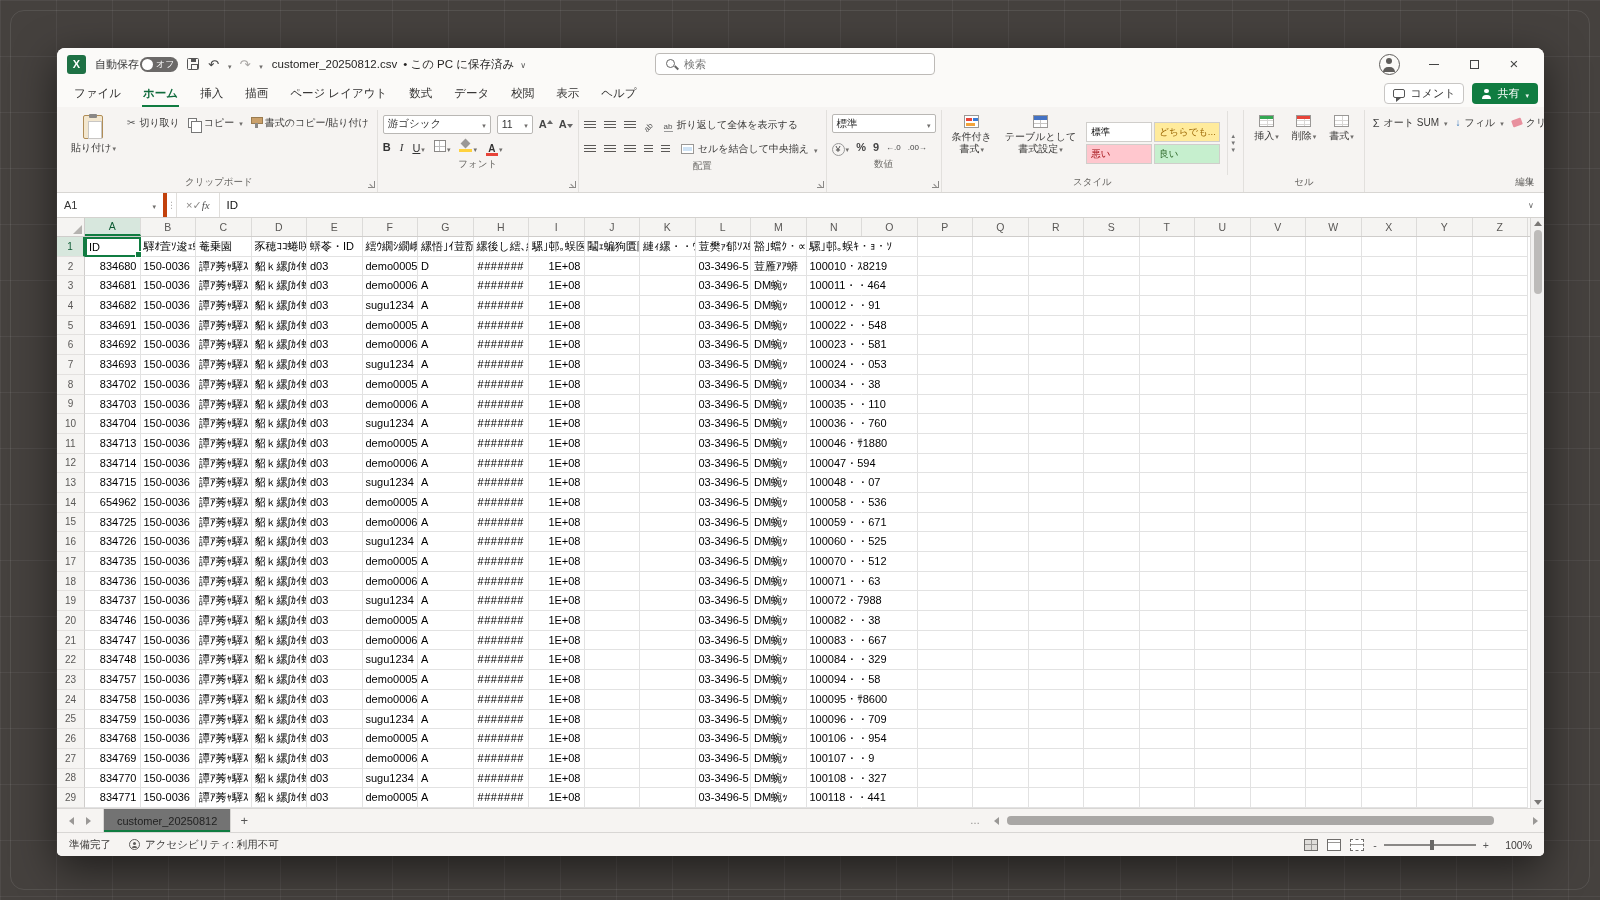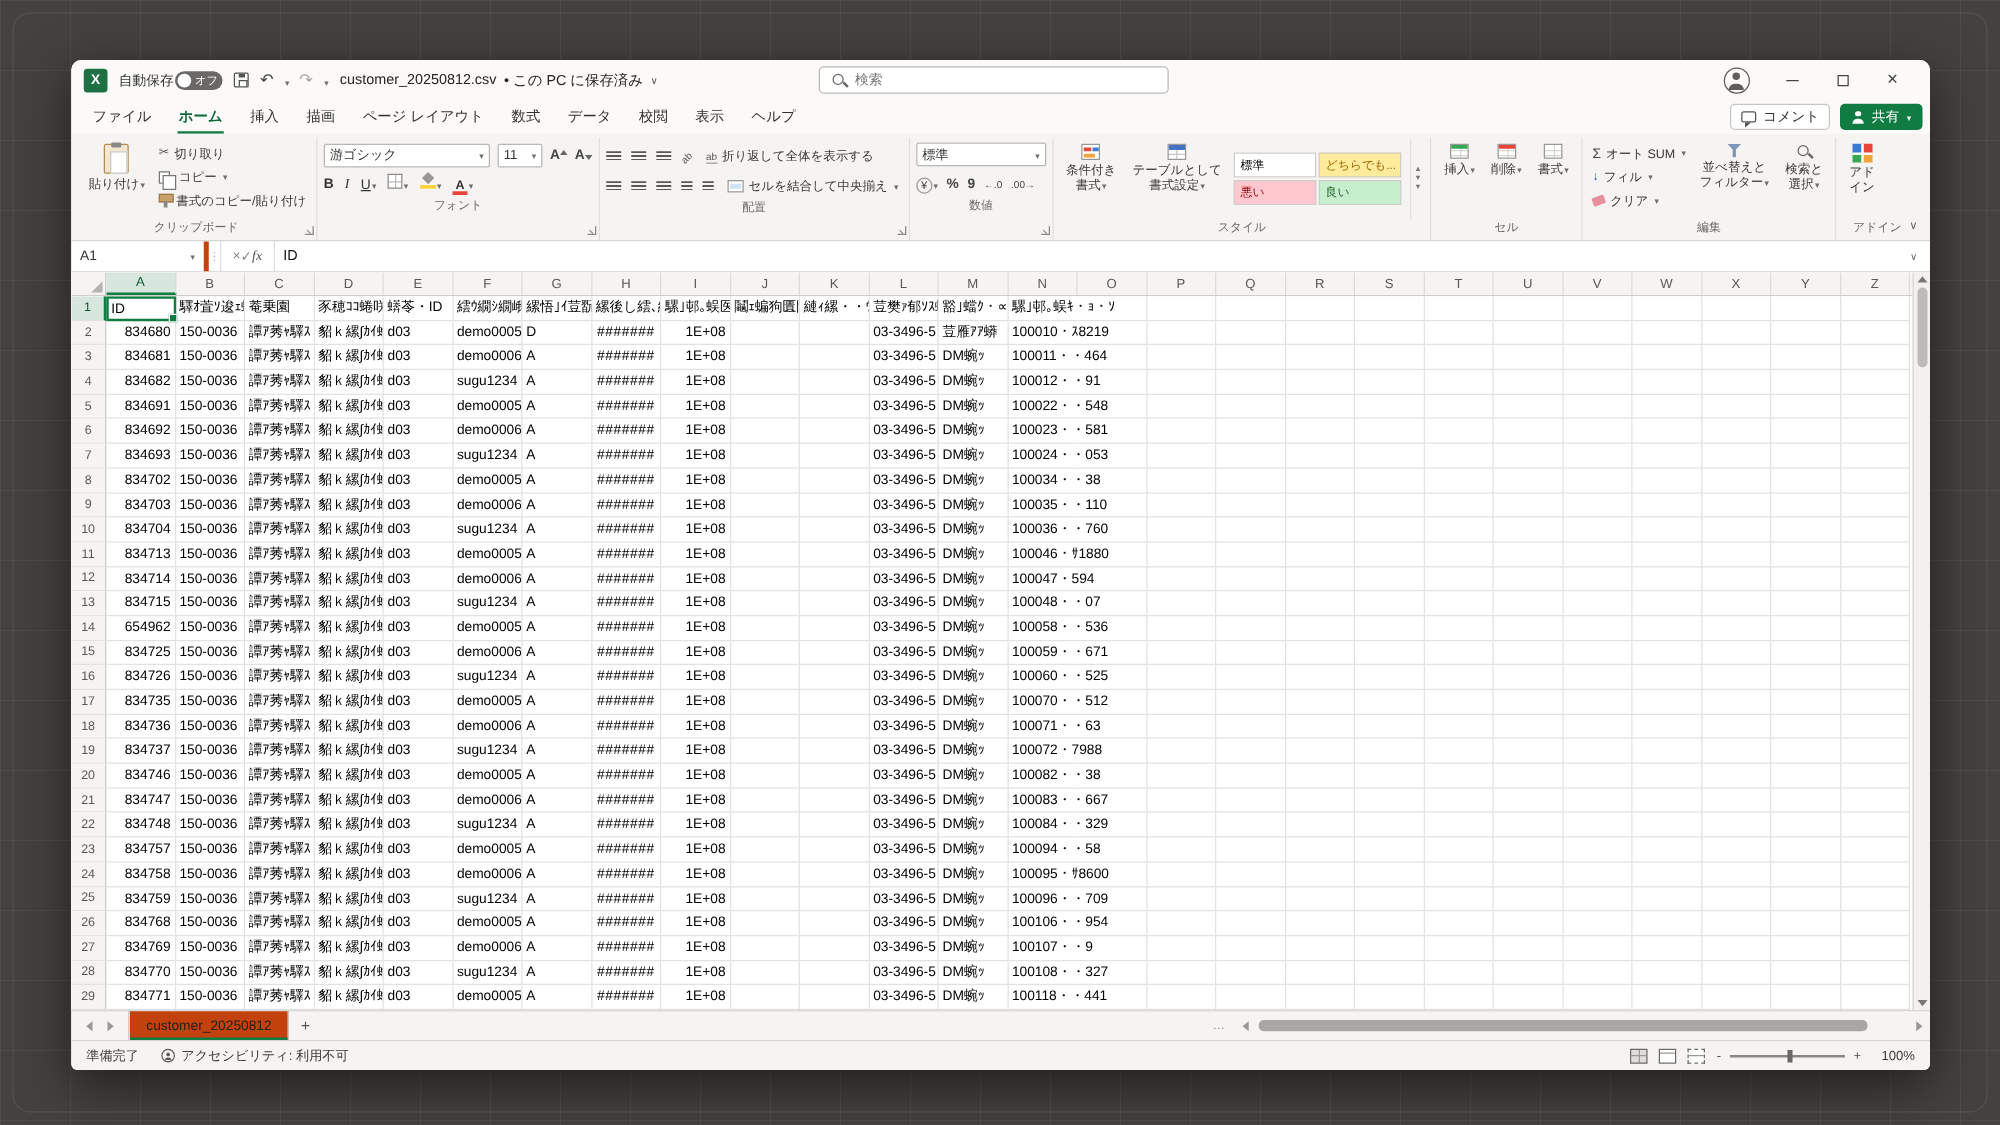--- a/index.html
+++ b/index.html
@@ -64,7 +64,7 @@
 .launcher::before{content:"";position:absolute;right:1px;bottom:1px;width:4px;height:1.2px;background:#8a8886;transform:rotate(45deg)}
 .bigbtn{display:flex;flex-direction:column;align-items:center;justify-content:flex-start;gap:3px;padding:4px 5px 1px;font-size:10px;color:#3b3a39;text-align:center;line-height:1.2;border-radius:3px}
 .sbtn{display:flex;align-items:center;gap:4px;font-size:10px;color:#3b3a39;padding:0 3px;height:17px;white-space:nowrap;border-radius:2px}
-.col2{display:flex;flex-direction:column;justify-content:flex-start;gap:2px;padding-top:3px}
+.col2{display:flex;flex-direction:row;justify-content:flex-start;gap:2px;padding-top:3px}
 .rowi{display:flex;align-items:center;gap:6px;height:20px}
 .combo{border:1px solid #b9b7b4;background:#fff;height:19px;display:flex;align-items:center;font-size:10.5px;color:#333;padding:0 4px;gap:3px;border-radius:2px;white-space:nowrap}
 .combo .da{margin-left:auto}

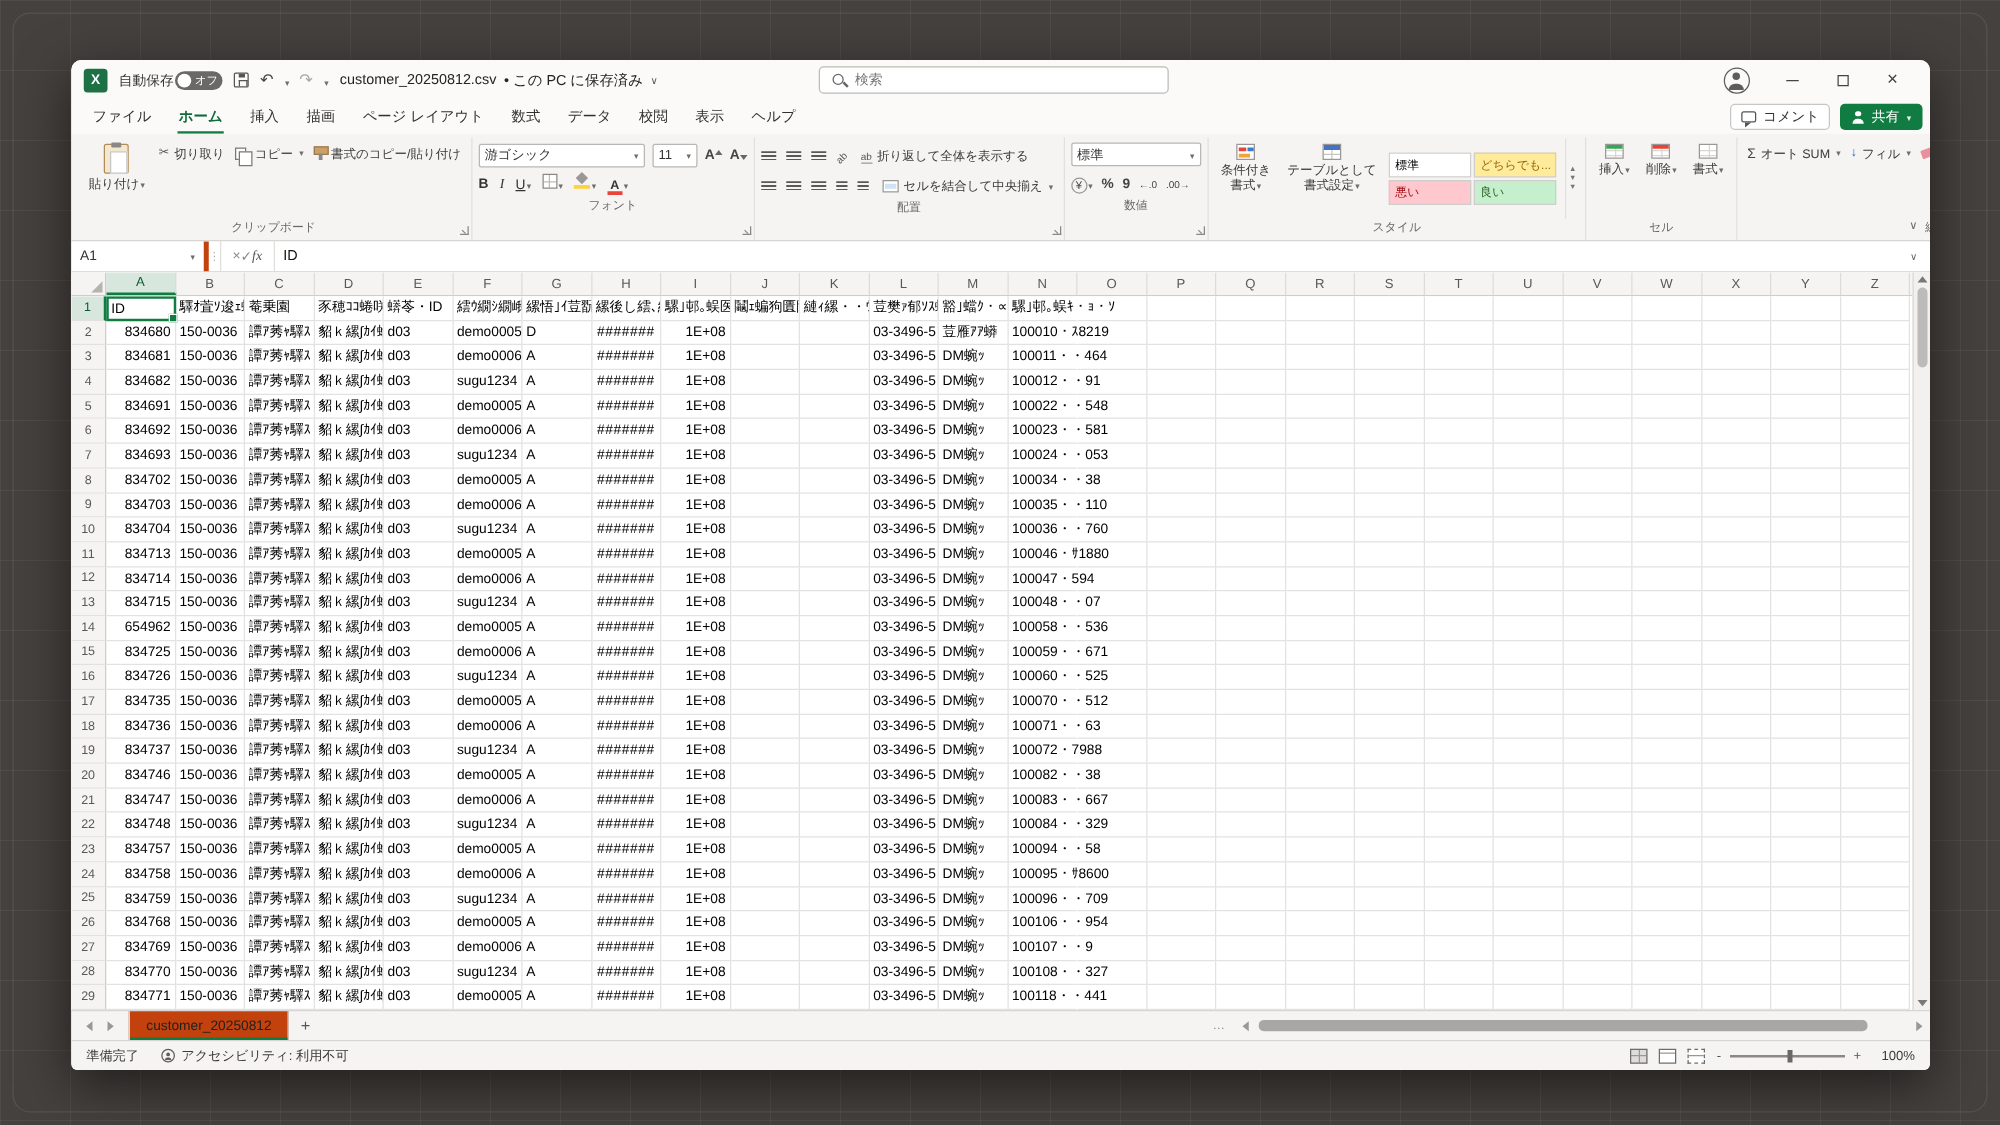--- a/index.html
+++ b/index.html
@@ -285,7 +285,7 @@
     <div class="grp">
       <div style="display:flex;flex-direction:column;gap:3px;padding-top:3px">
         <div class="rowi">
-          <span class="combo" style="width:133px">
+          <span class="combo" style="width:108px">
               <span>游ゴシック</span>
               <span class="da"></span>
             </span>

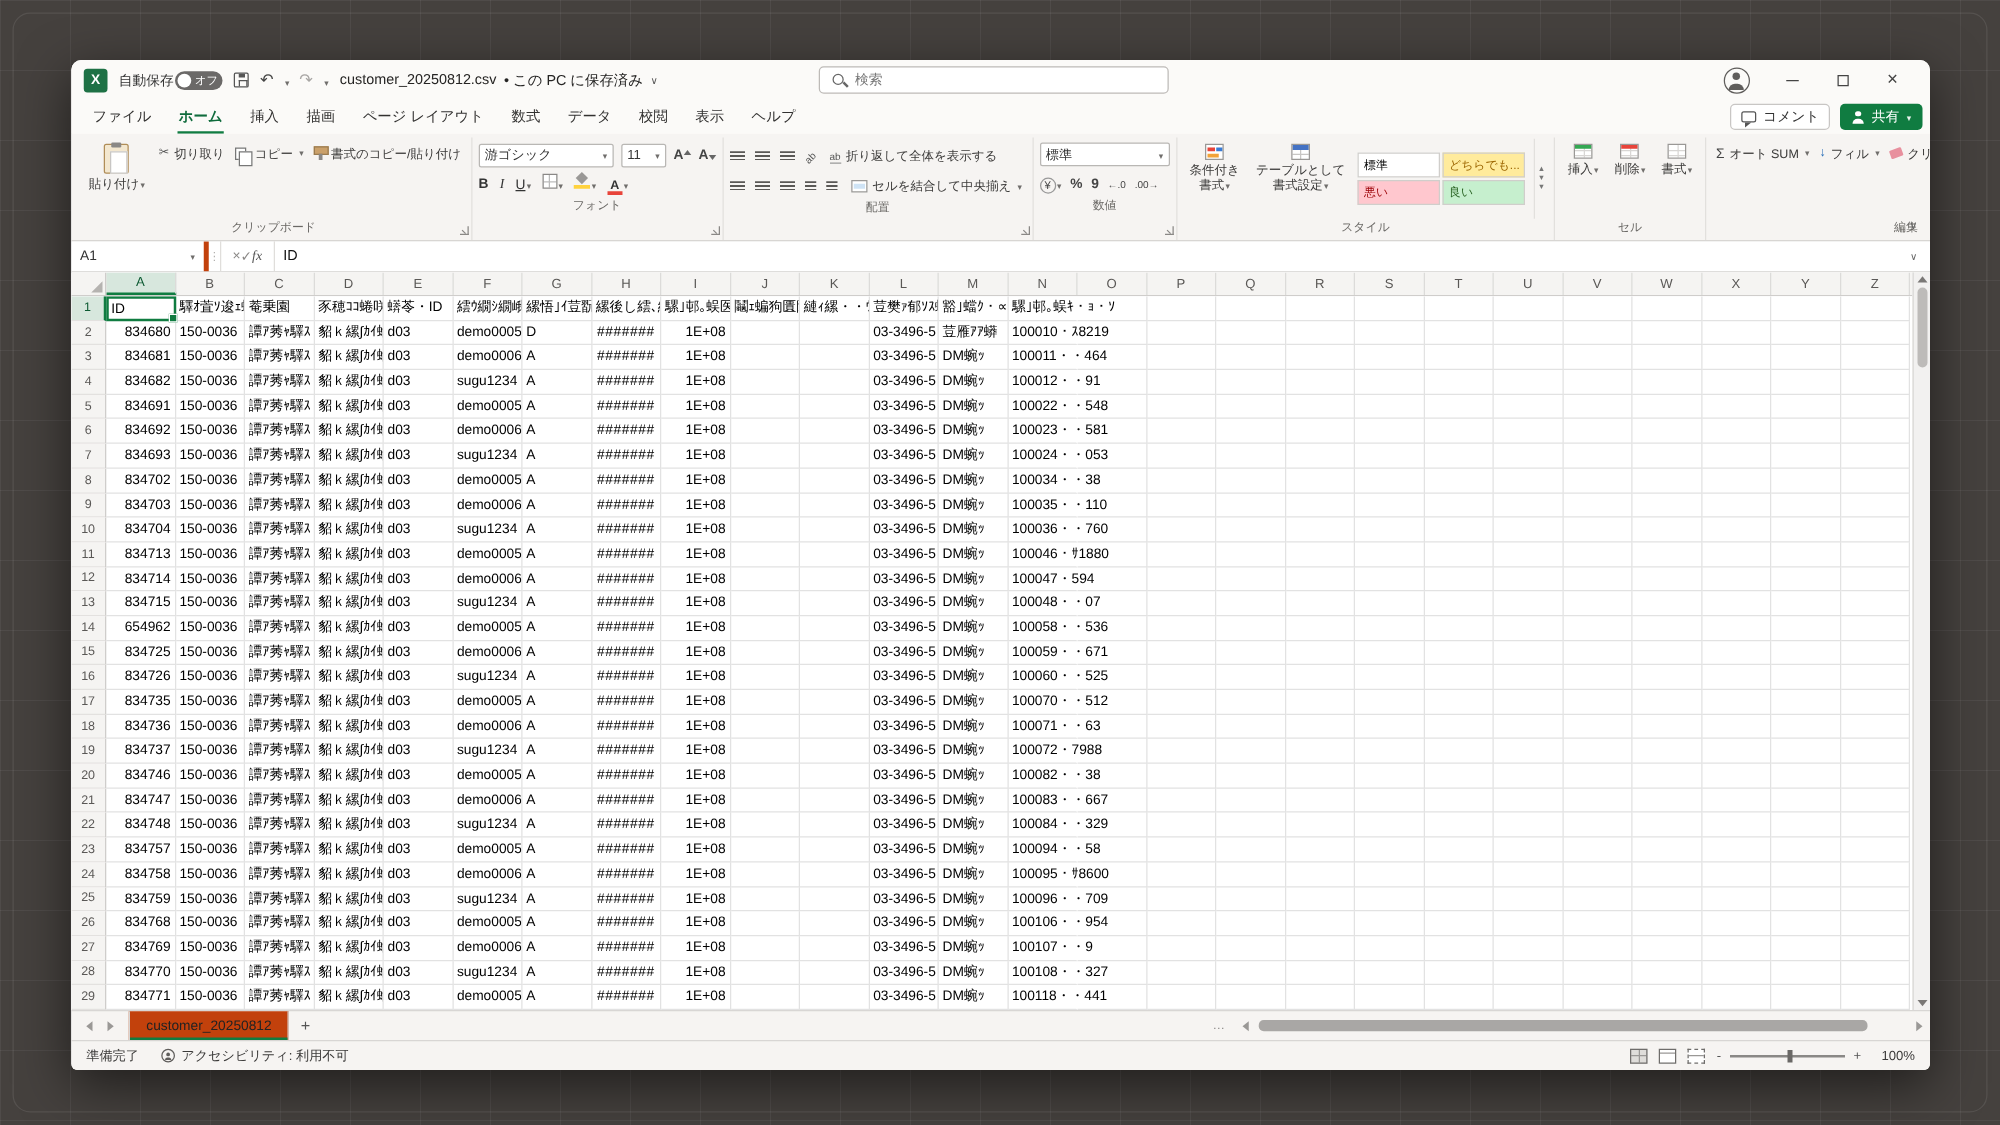--- a/index.html
+++ b/index.html
@@ -157,7 +157,7 @@
 .shnav{display:flex;align-items:center;gap:12px;padding:0 12px;color:#8a8886;font-size:10px}
 .tri-l{width:0;height:0;border-top:4px solid transparent;border-bottom:4px solid transparent;border-right:5px solid #9a9896}
 .tri-r{width:0;height:0;border-top:4px solid transparent;border-bottom:4px solid transparent;border-left:5px solid #9a9896}
-.shtab{background:#c2410c;border-left:1px solid #d8d6d4;border-right:1px solid #d8d6d4;display:flex;align-items:center;padding:0 13px;position:relative;color:#222}
+.shtab{background:#737373;border-left:1px solid #d8d6d4;border-right:1px solid #d8d6d4;display:flex;align-items:center;padding:0 13px;position:relative;color:#222}
 .shtab::after{content:"";position:absolute;left:0;right:0;bottom:0;height:2px;background:#107C41}
 .shadd{width:26px;display:flex;align-items:center;justify-content:center;color:#555;font-size:13px}
 .shdots{margin-left:auto;display:flex;align-items:center;color:#8a8886;padding:0 8px;font-size:10px}

